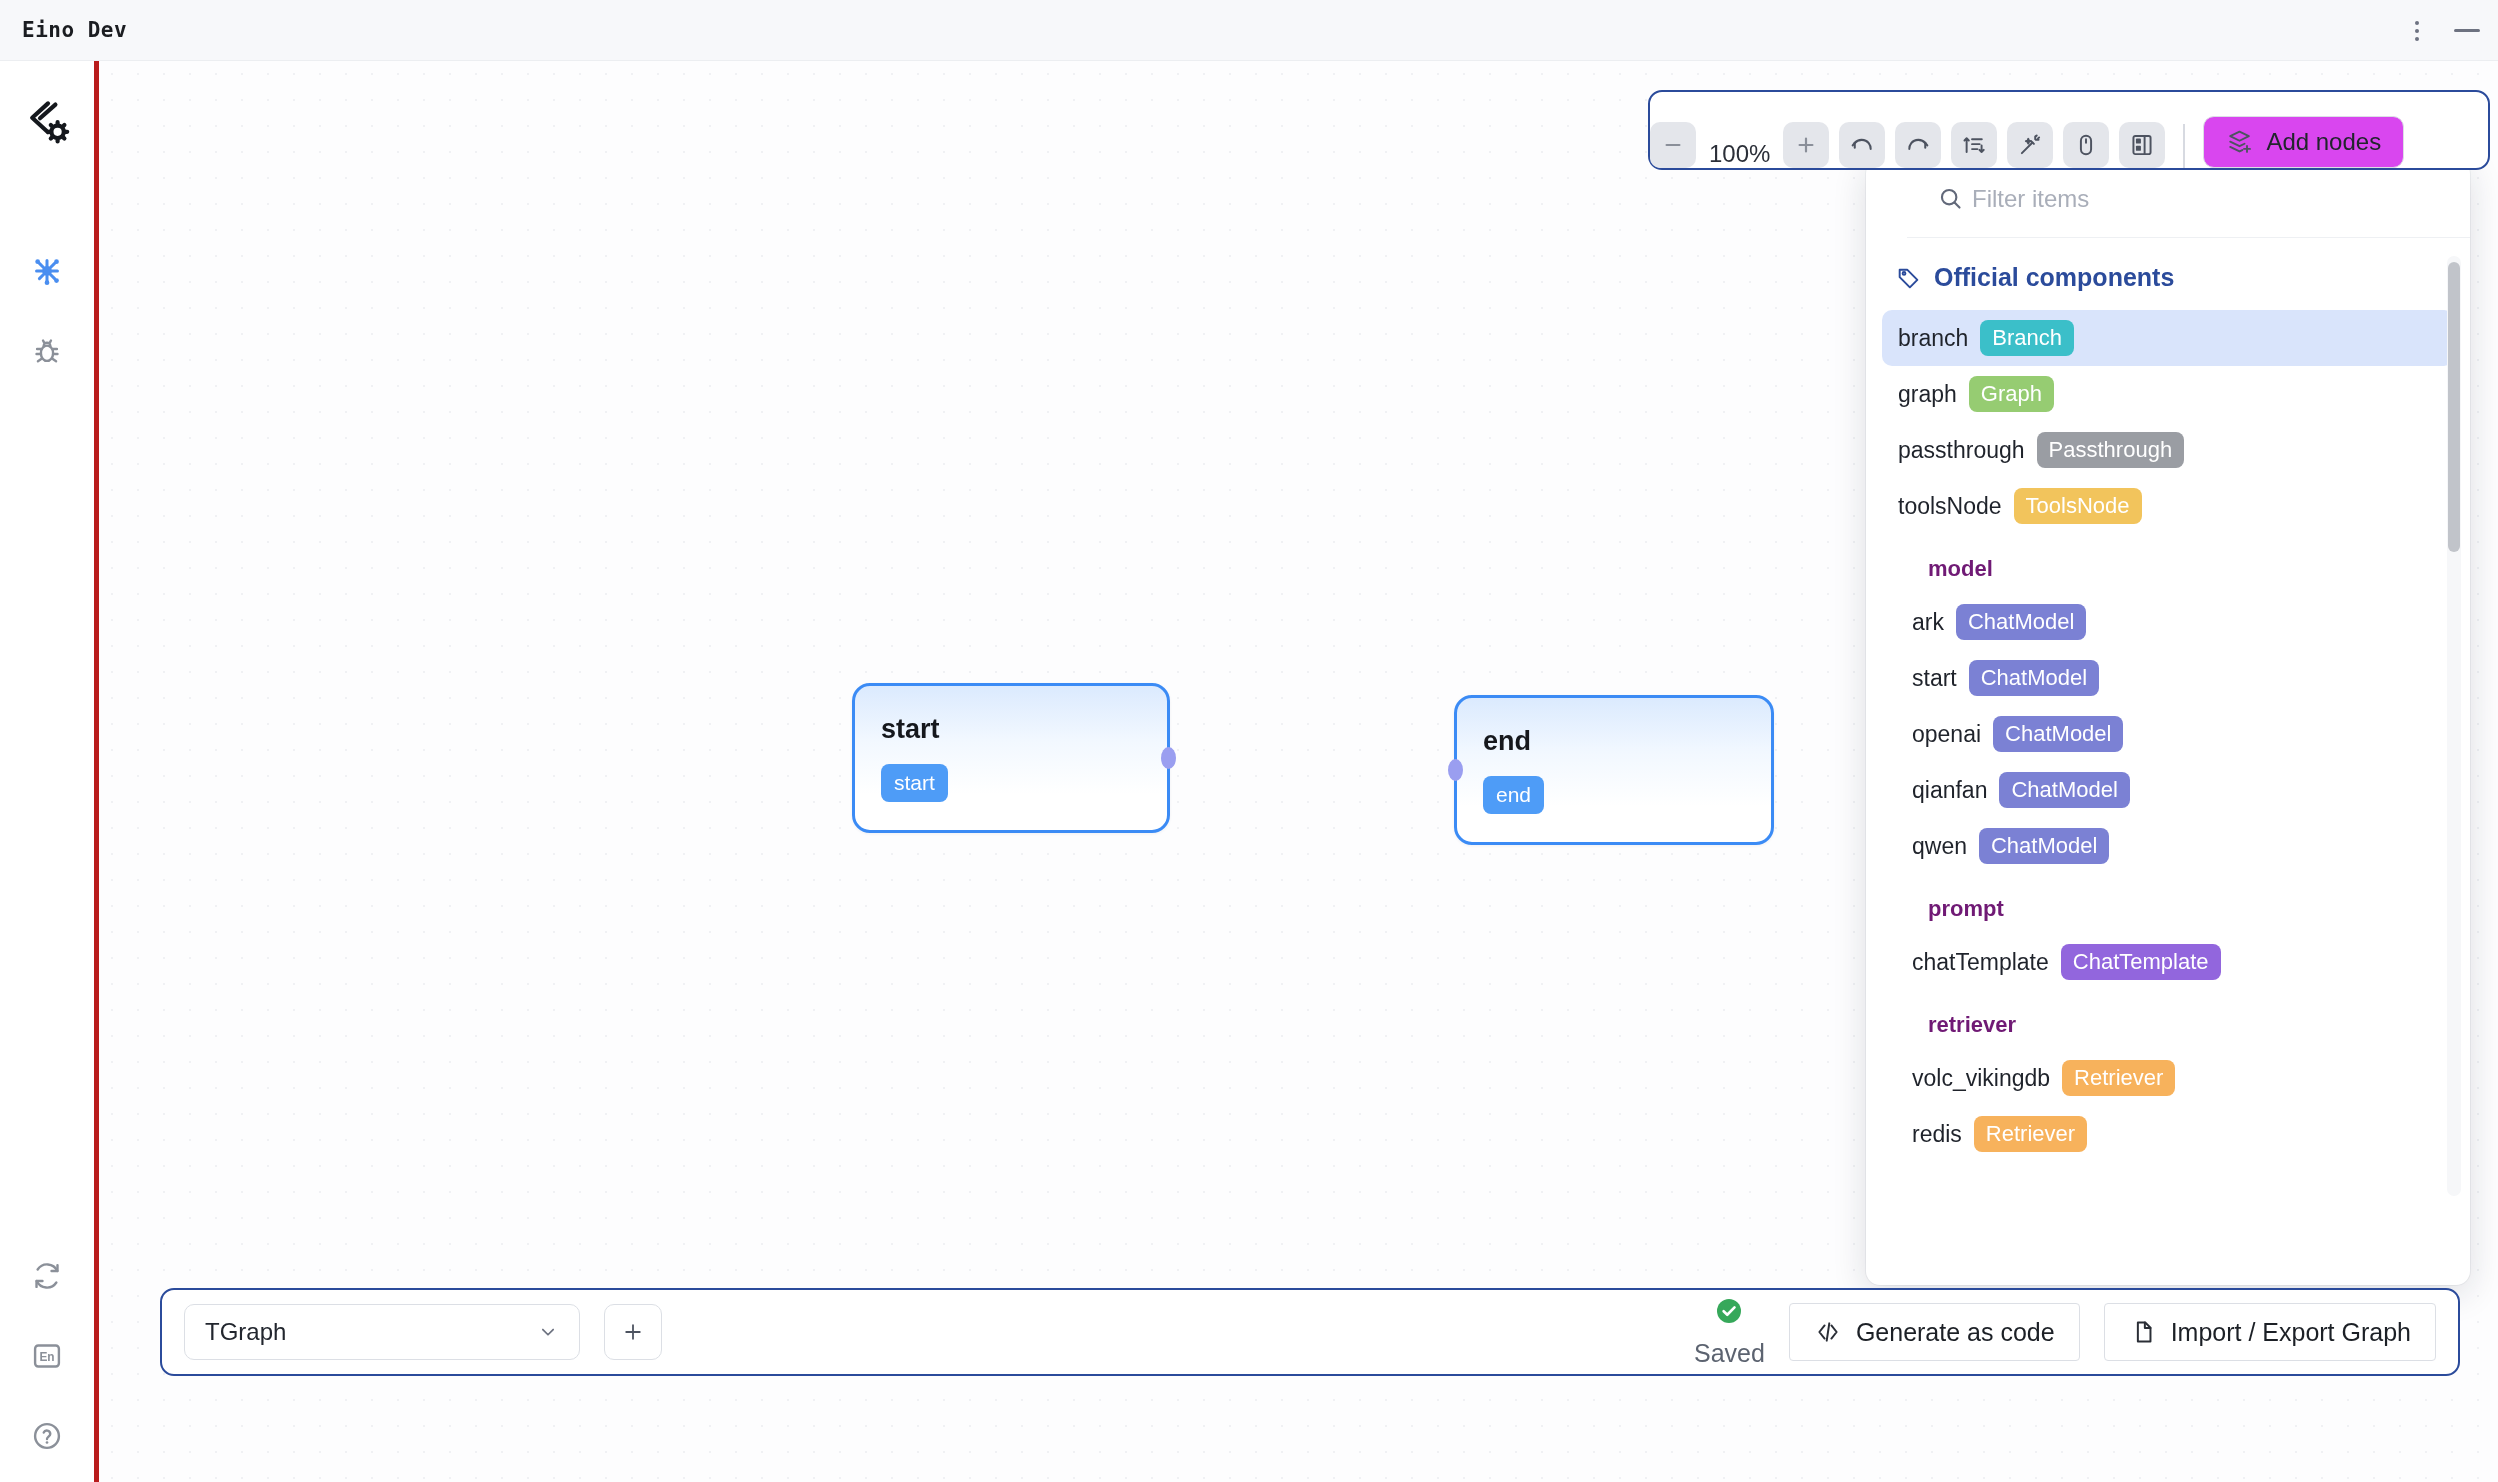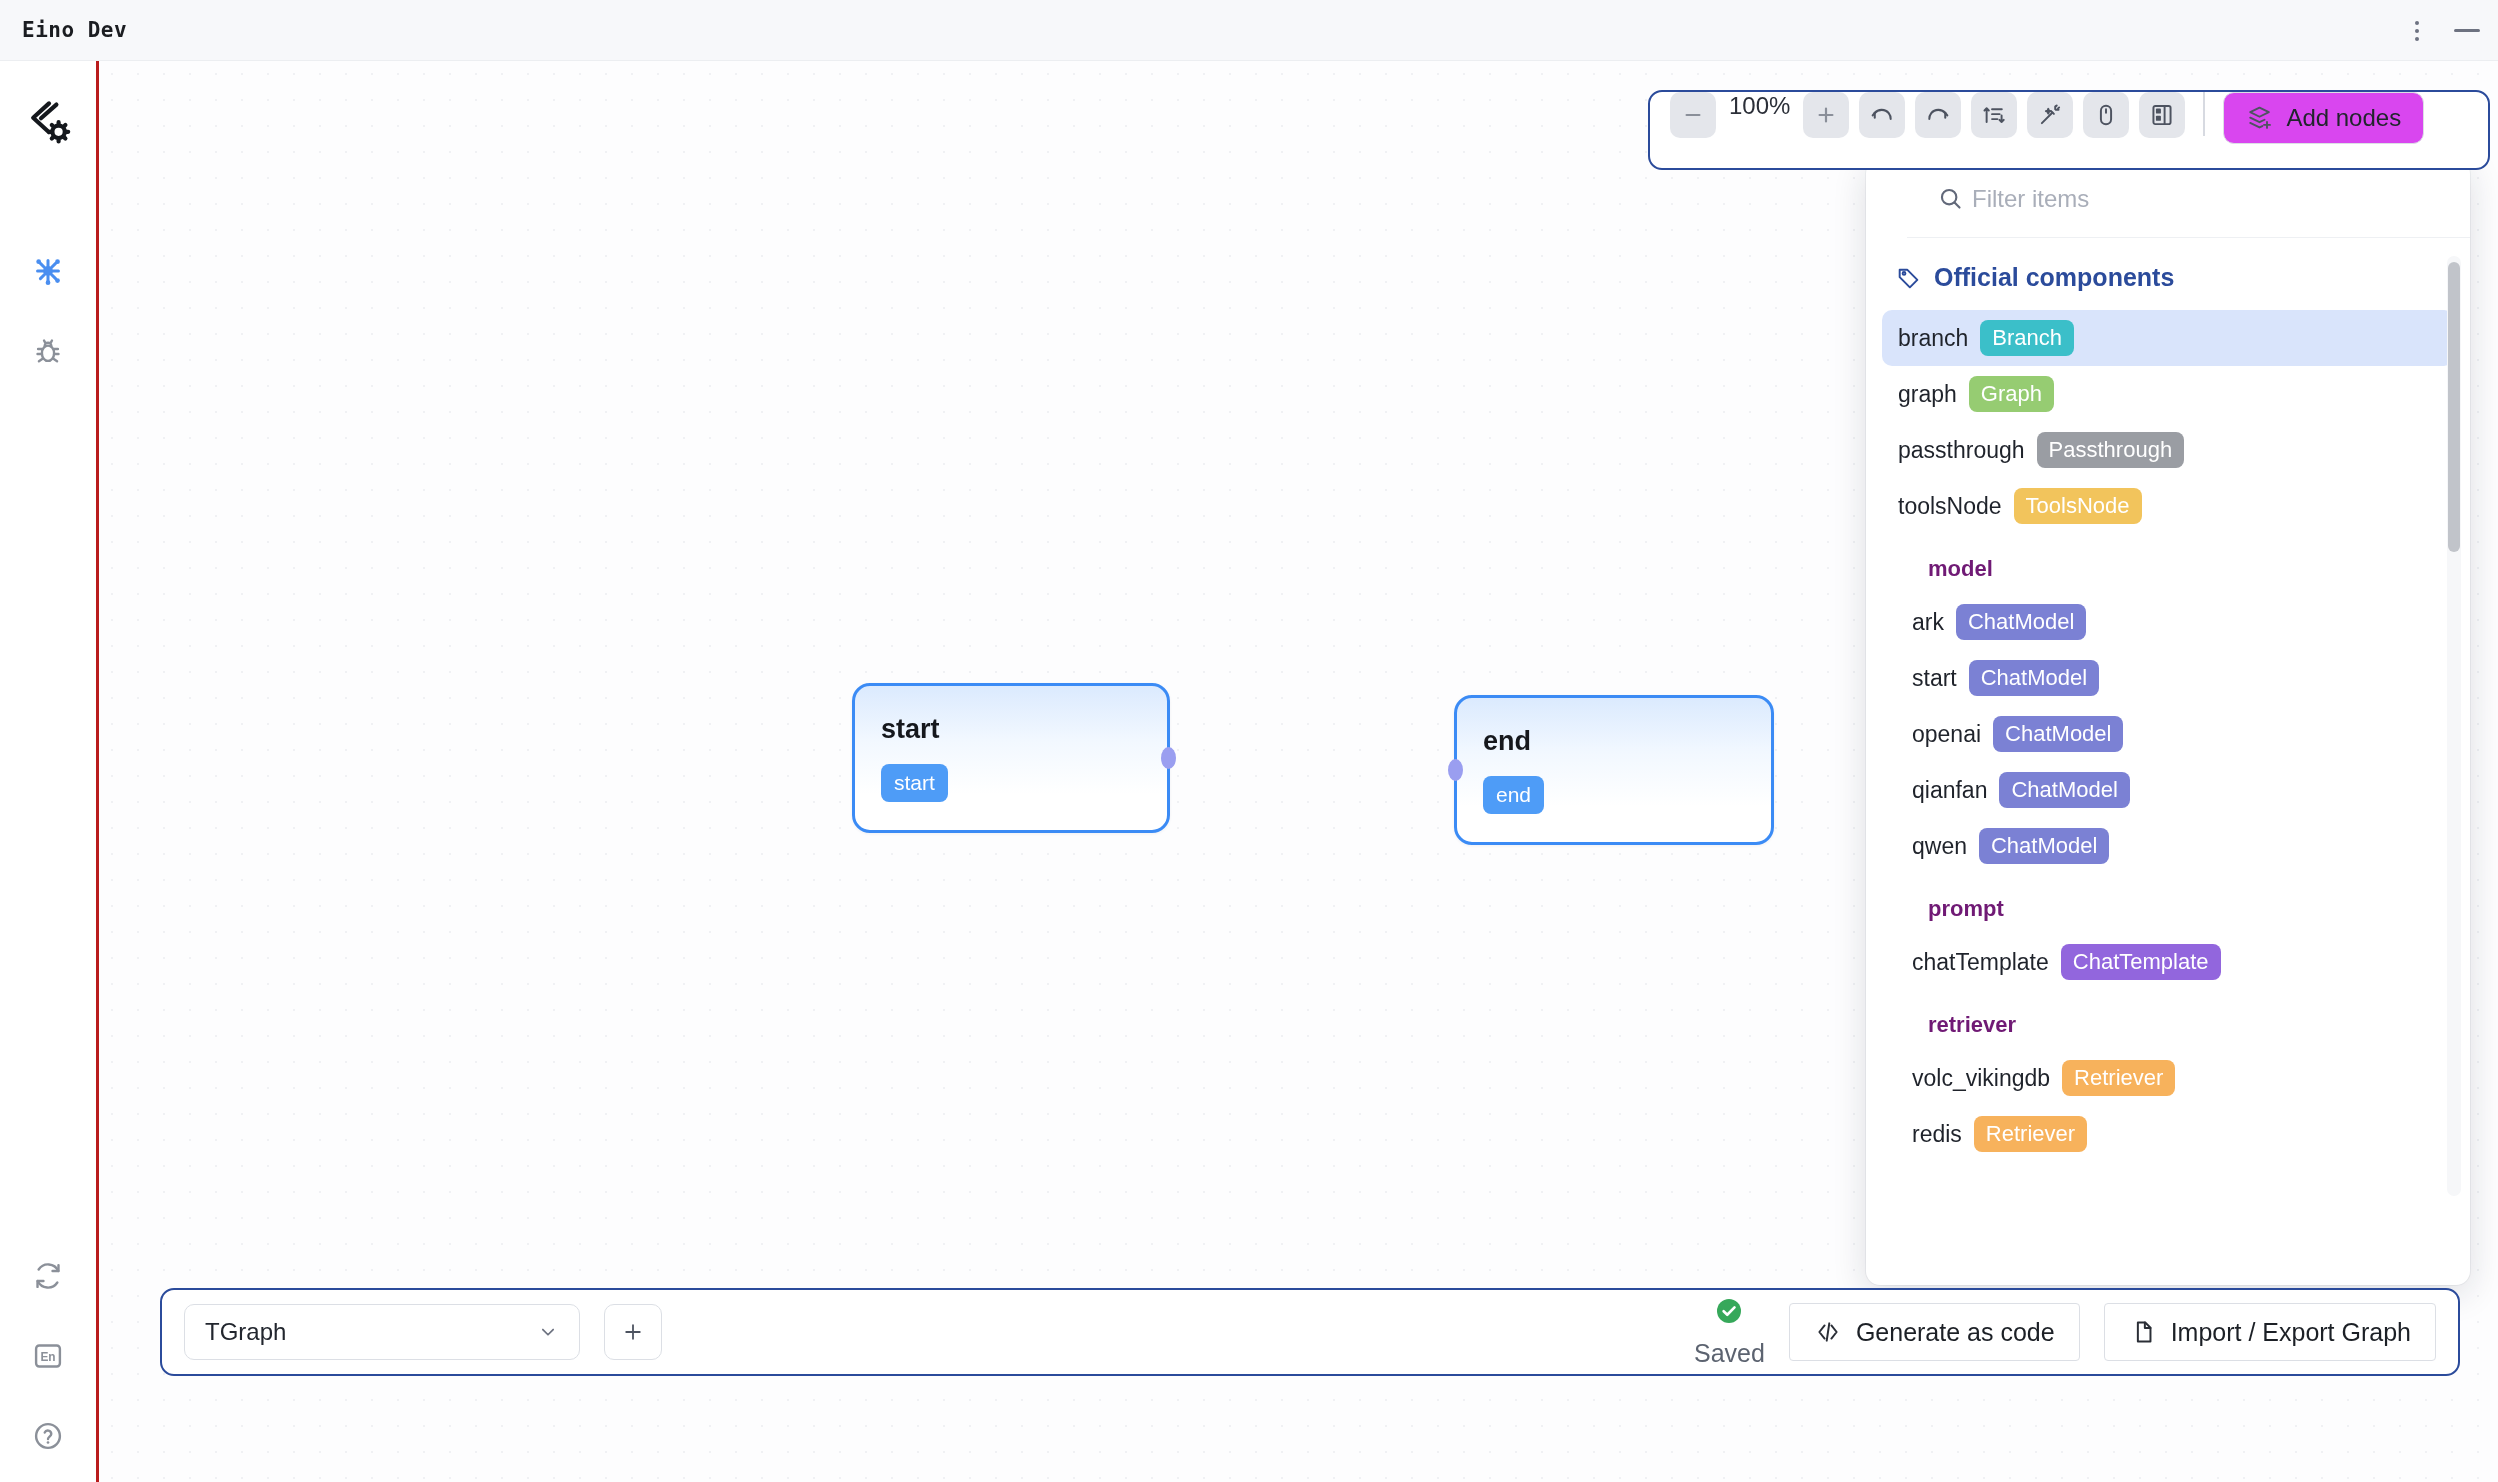--- a/index.html
+++ b/index.html
@@ -129,8 +129,8 @@
     background: #ffffff;
     border: 2px solid #2b4b9b;
     border-radius: 14px;
-    display: flex; align-items: flex-start;
-    padding: 0 20px;
+    display: flex; align-items: flex-end;
+    padding: 0 0;
     z-index: 20;
   }
   .tb-btn {

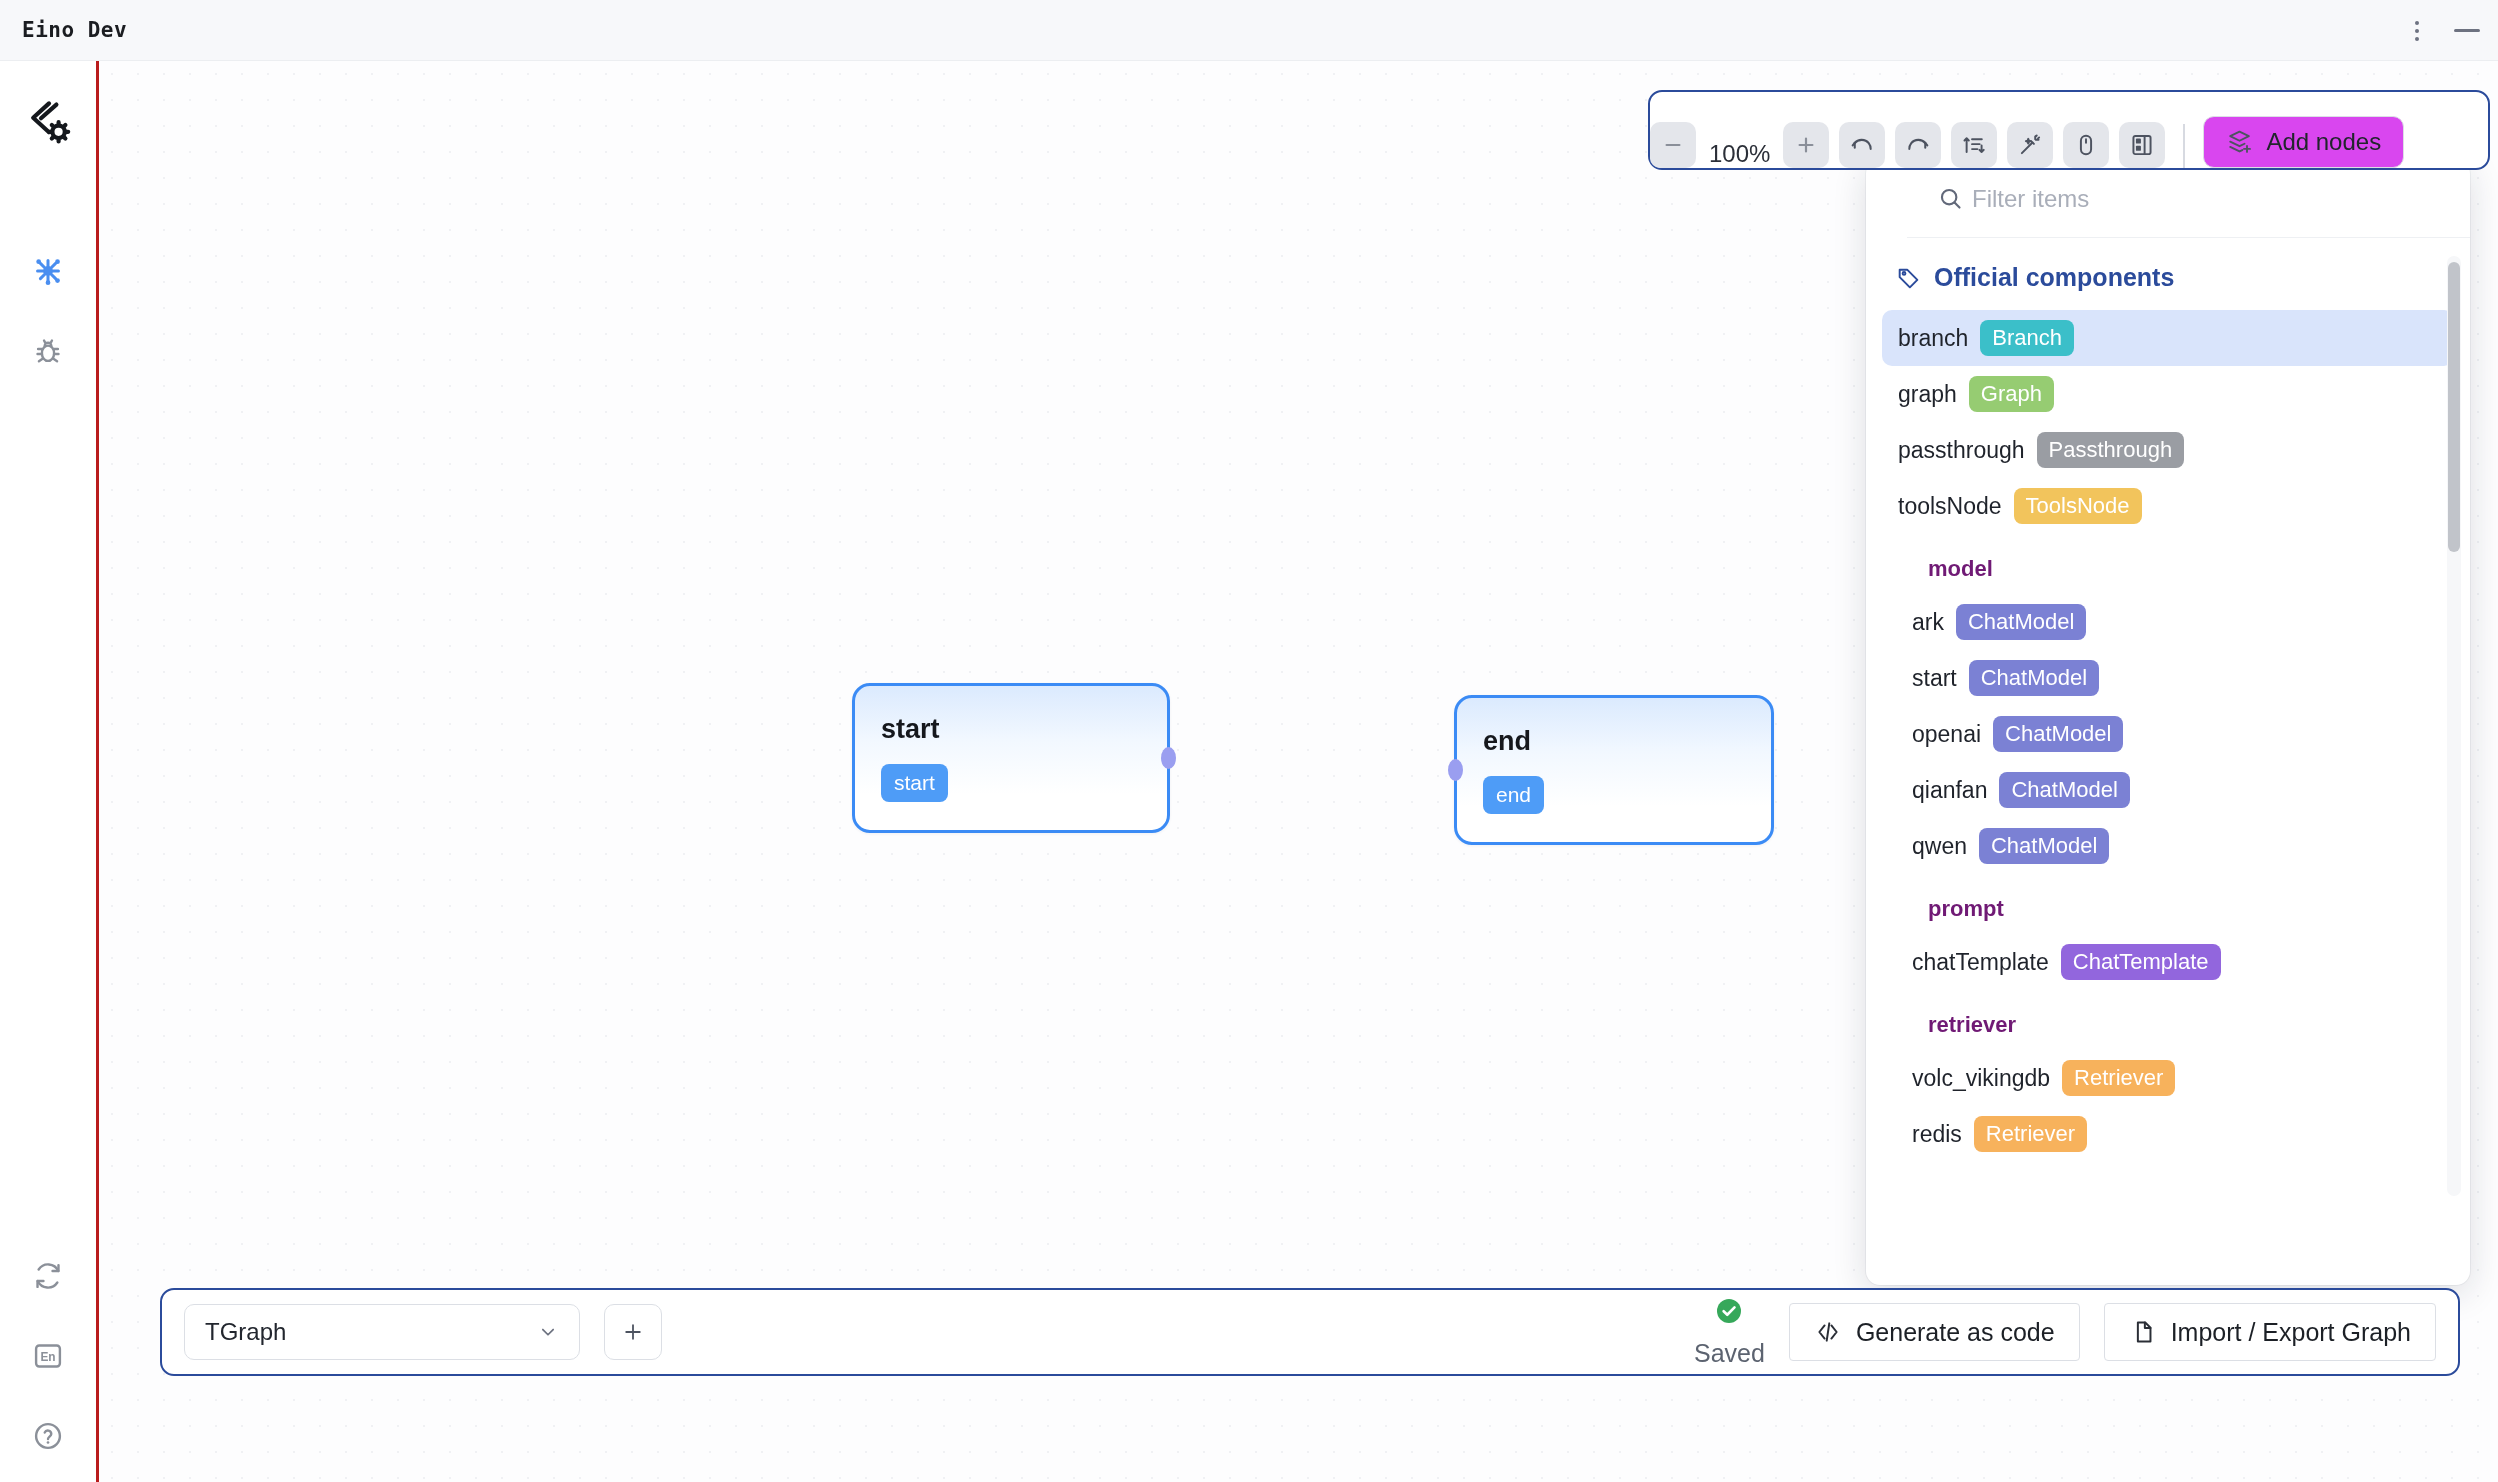--- a/index.html
+++ b/index.html
@@ -43,7 +43,7 @@
     position: absolute; top: 61px; left: 0;
     width: 99px; height: 1421px;
     background: #ffffff;
-    border-right: 3px solid #b91c1c;
+    border-right: 5px solid #b91c1c;
     text-align: right;
   }
   .rail-logo {

